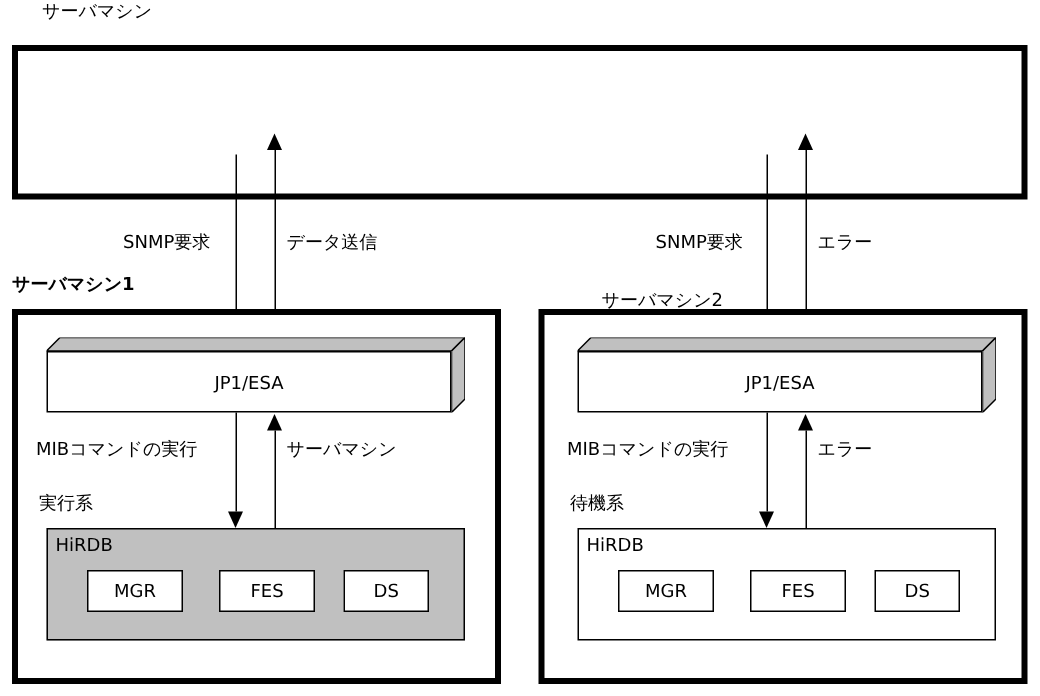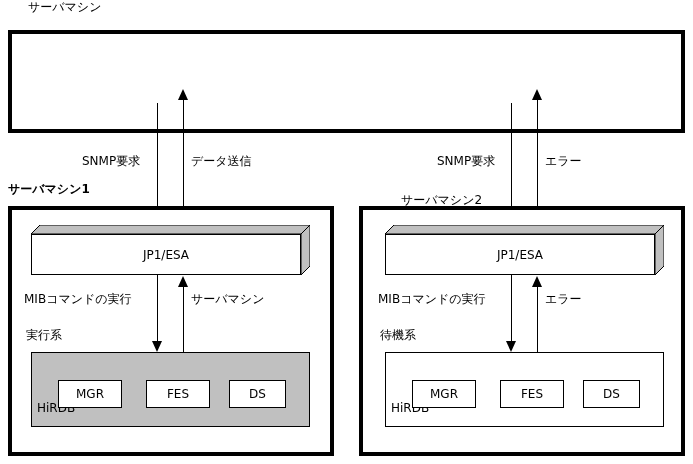--- a/index.html
+++ b/index.html
@@ -69,7 +69,6 @@
     top: 3px;
     font-size: 12px;
     line-height: 14px;
-    margin-top: 45px;
   }
   .proc {
     position: absolute;

